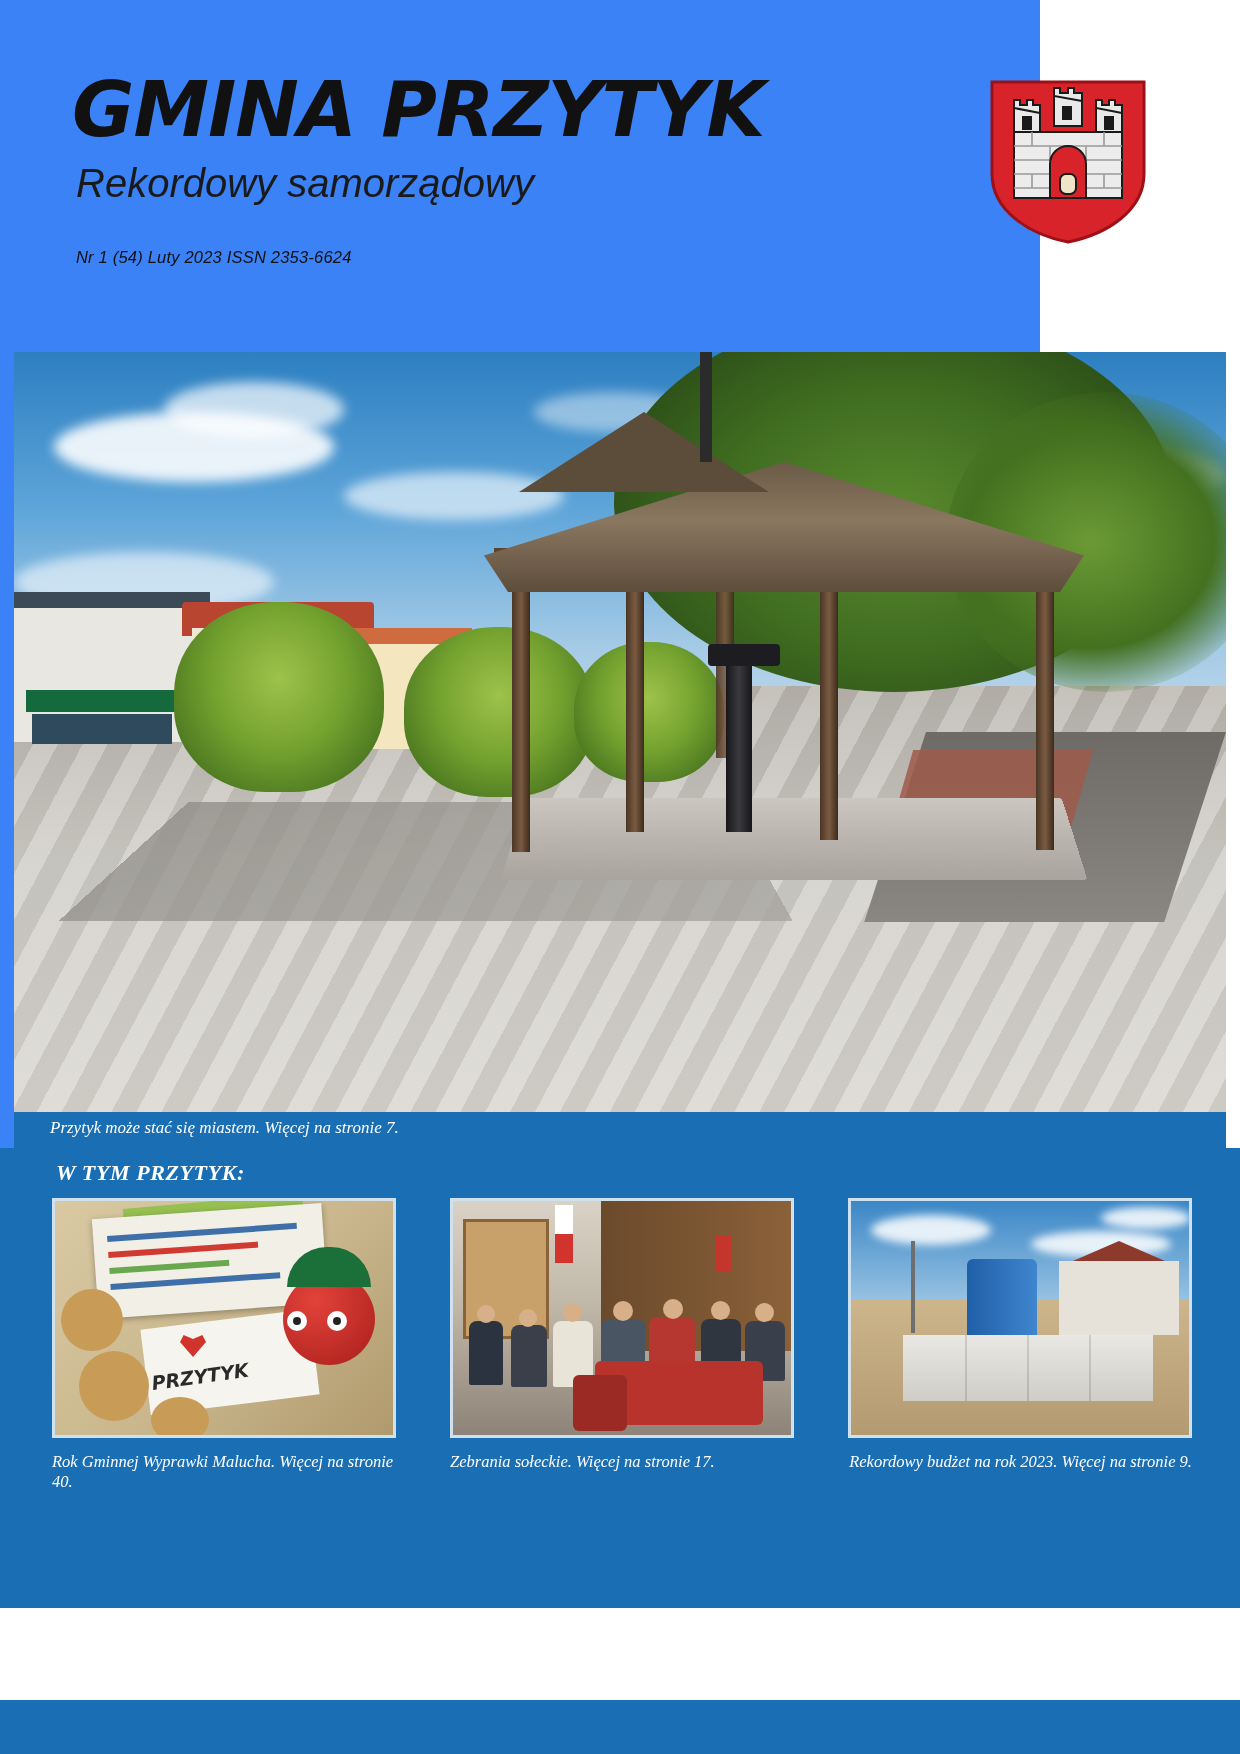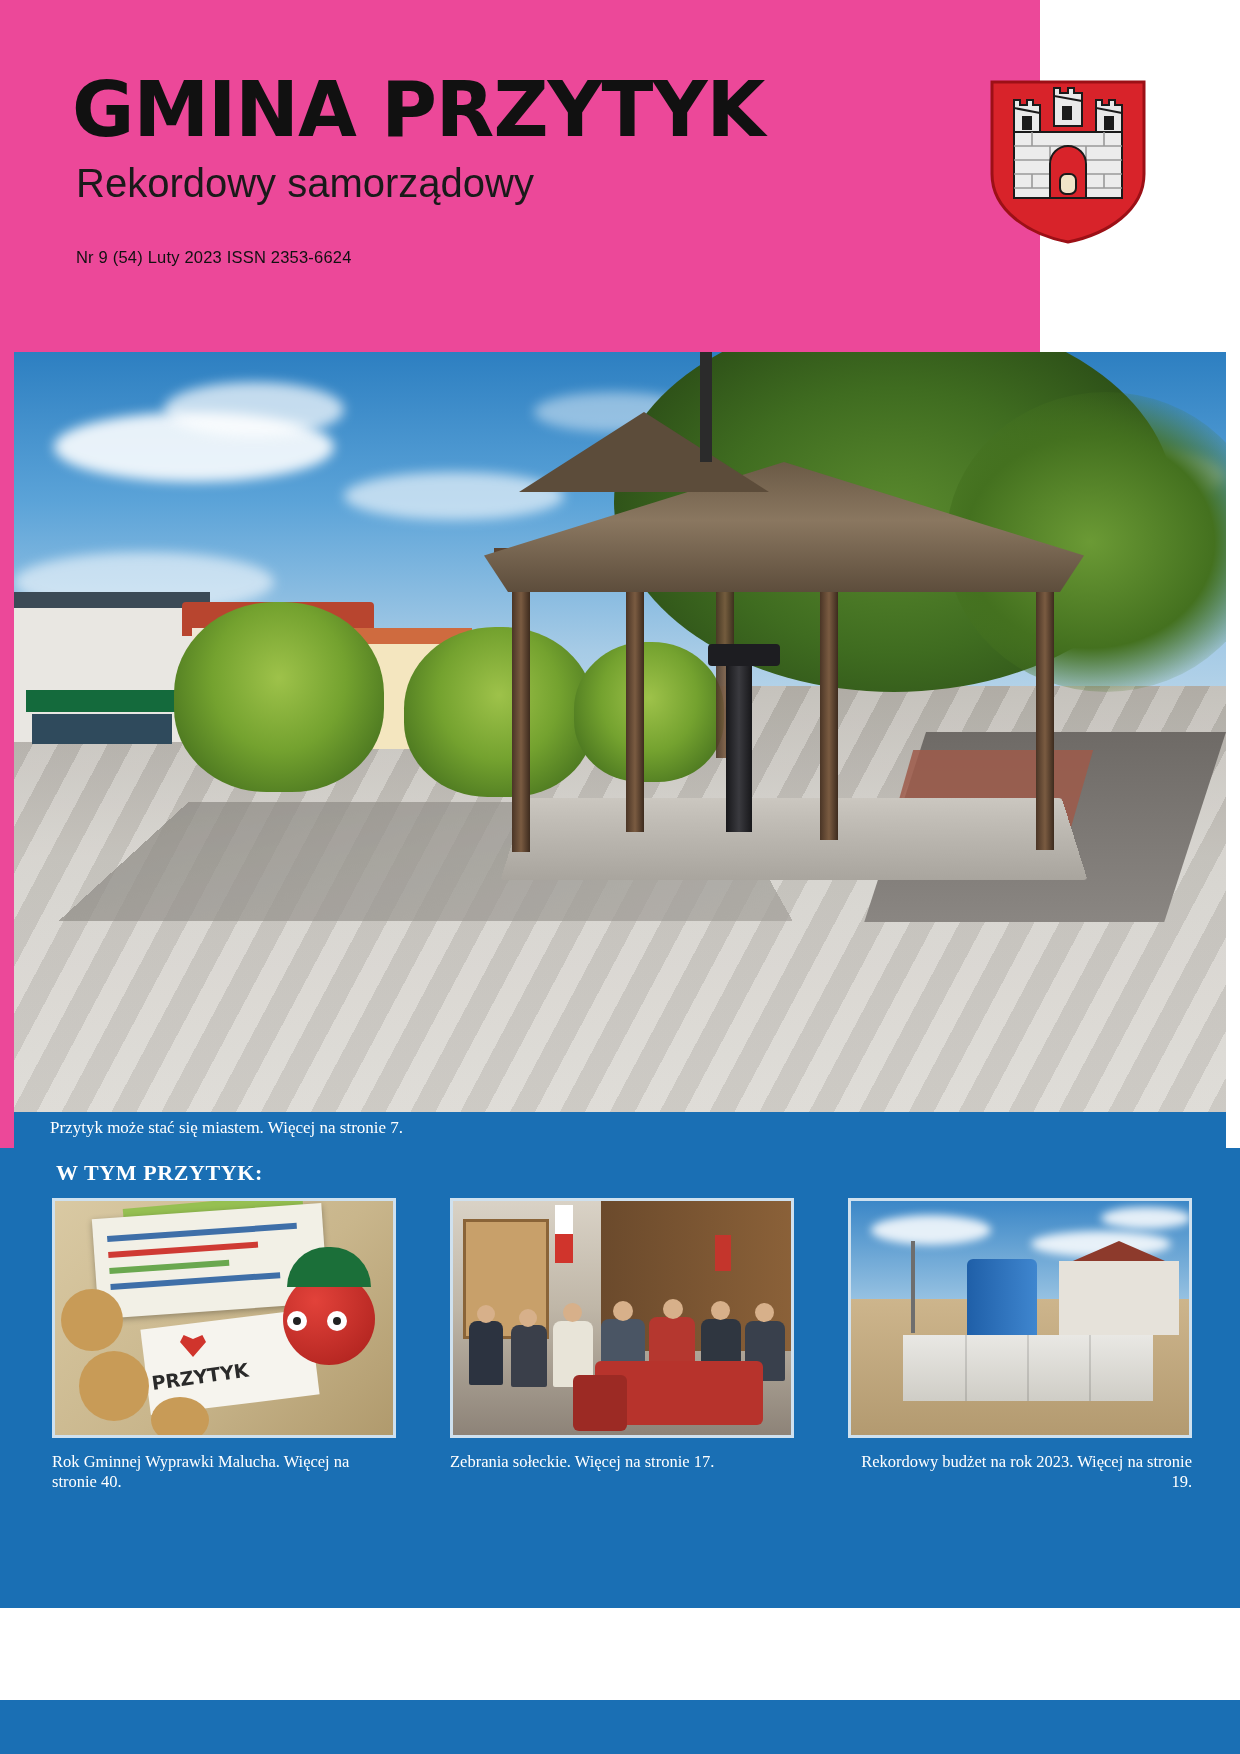--- a/index.html
+++ b/index.html
@@ -20,7 +20,8 @@
     position: relative;
     width: 1040px;
     height: 1754px;
-    background: #ec4899;
+    background: #3b82f6;
+    font-style: italic;
   }
   .masthead {
     position: absolute;

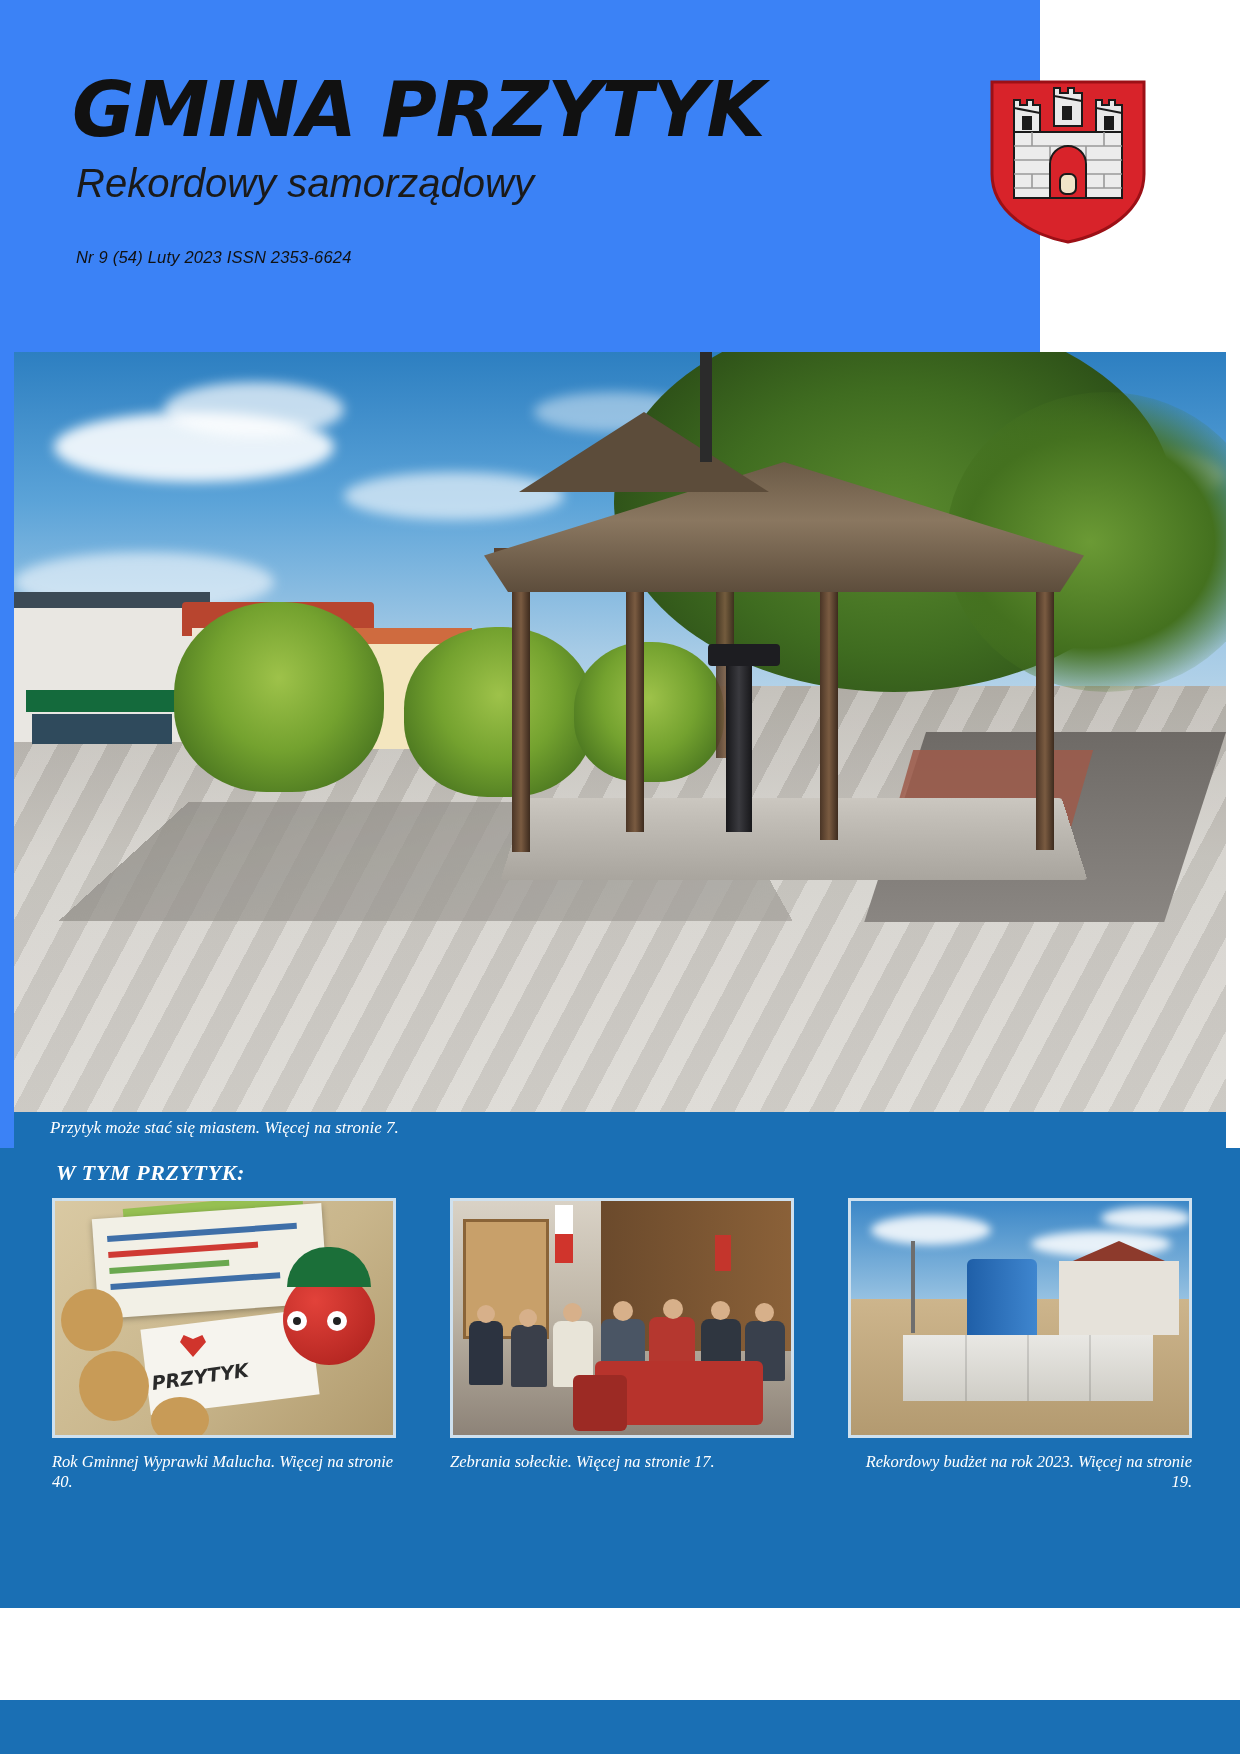--- a/index.html
+++ b/index.html
@@ -357,7 +357,7 @@
     <div class="title-block">
       <h1 class="main-title">GMINA PRZYTYK</h1>
       <div class="subtitle">Rekordowy samorządowy</div>
-      <div class="issue-line">Nr 9 (54) Luty 2023 ISSN 2353-6624</div>
+      <div class="issue-line">Nr 1 (54) Luty 2023 ISSN 2353-6624</div>
     </div>
 
     <div class="crest">

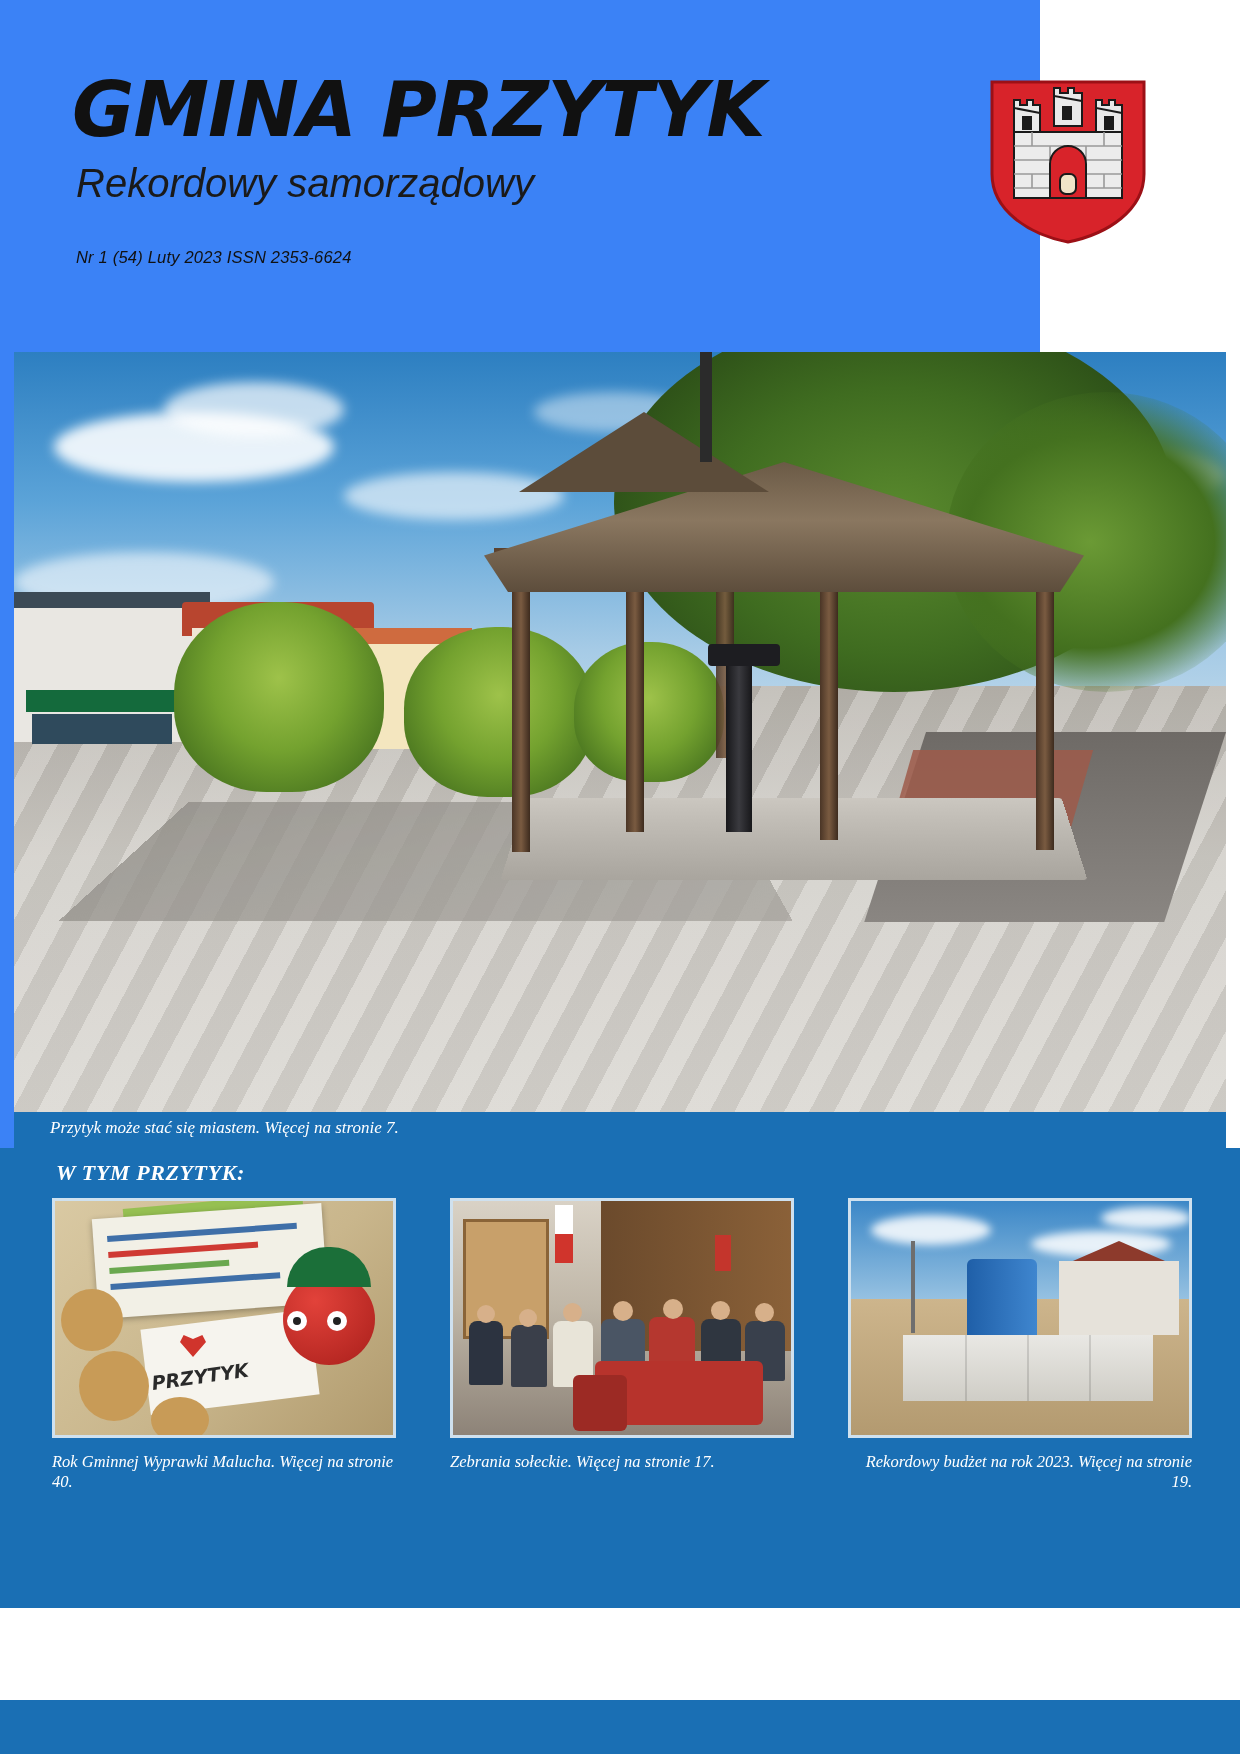--- a/index.html
+++ b/index.html
@@ -533,7 +533,7 @@
           <div class="t3-wall-seam" style="left:186px;"></div>
         </div>
       </div>
-      <div class="thumb-cap cap-right">Rekordowy budżet na rok 2023. Więcej na stronie 19.</div>
+      <div class="thumb-cap cap-right">Rekordowy budżet na rok 2023. Więcej na stronie 9.</div>
     </div>
   </div>
 

